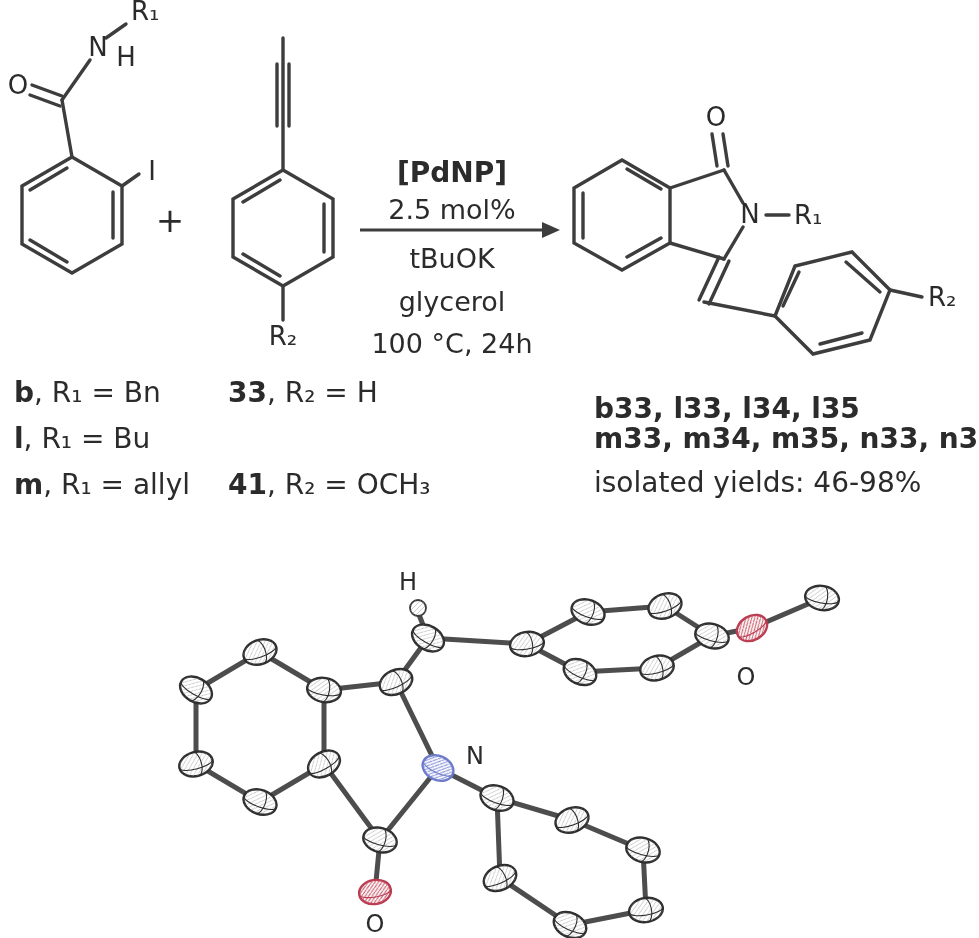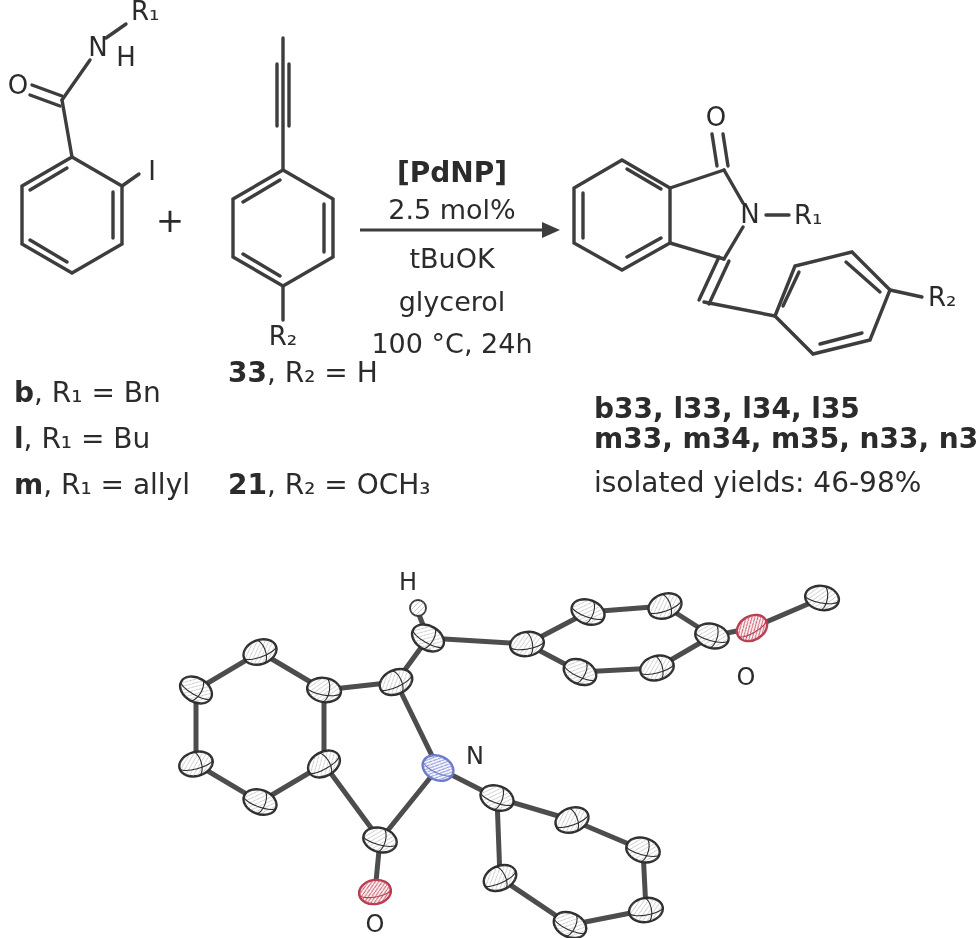--- a/index.html
+++ b/index.html
@@ -108,7 +108,7 @@
   <div class="abs legend-row" style="left:14px;top:468px"><b>m</b><span>, R₁ = allyl</span></div>
   <div class="abs legend-row" style="left:14px;top:422px"><b>l</b><span>, R₁ = Bu</span></div>
 
-  <div class="abs legend-row" style="left:228px;top:356px"><b>33</b><span>, R₂ = H</span></div>
+  <div class="abs legend-row" style="left:228px;top:376px"><b>33</b><span>, R₂ = H</span></div>
   <div class="abs legend-row" style="left:228px;top:468px"><b>21</b><span>, R₂ = OCH₃</span></div>
 
   <div class="abs results-line" style="left:594px;top:392px">b33, l33, l34, l35</div>

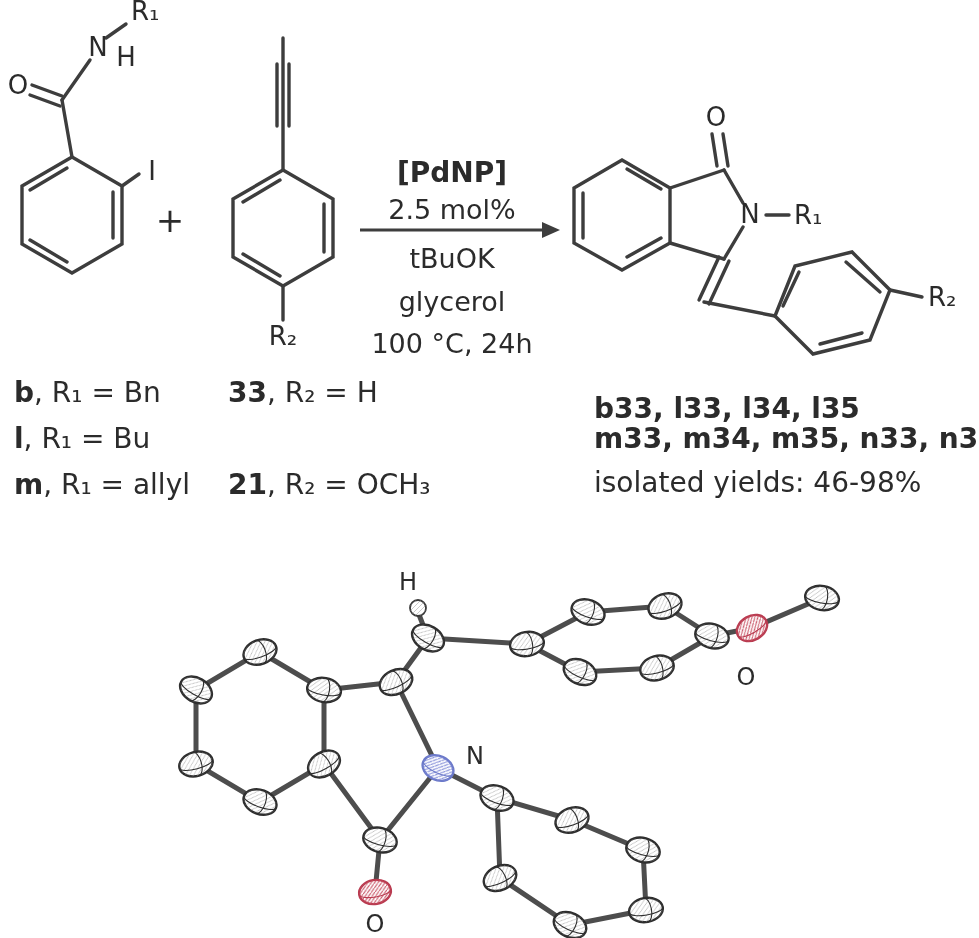--- a/index.html
+++ b/index.html
@@ -109,7 +109,7 @@
   <div class="abs legend-row" style="left:14px;top:422px"><b>l</b><span>, R₁ = Bu</span></div>
 
   <div class="abs legend-row" style="left:228px;top:376px"><b>33</b><span>, R₂ = H</span></div>
-  <div class="abs legend-row" style="left:228px;top:468px"><b>21</b><span>, R₂ = OCH₃</span></div>
+  <div class="abs legend-row" style="left:228px;top:468px"><b>41</b><span>, R₂ = OCH₃</span></div>
 
   <div class="abs results-line" style="left:594px;top:392px">b33, l33, l34, l35</div>
   <div class="abs results-line" style="left:594px;top:422px">m33, m34, m35, n33, n35</div>

